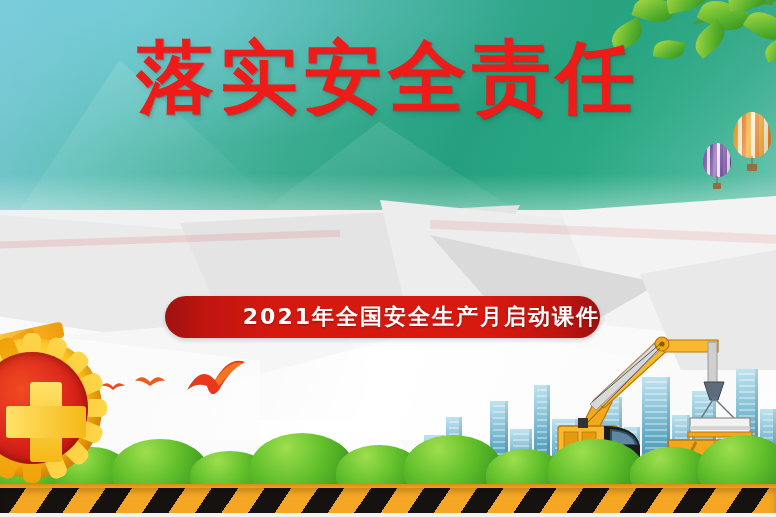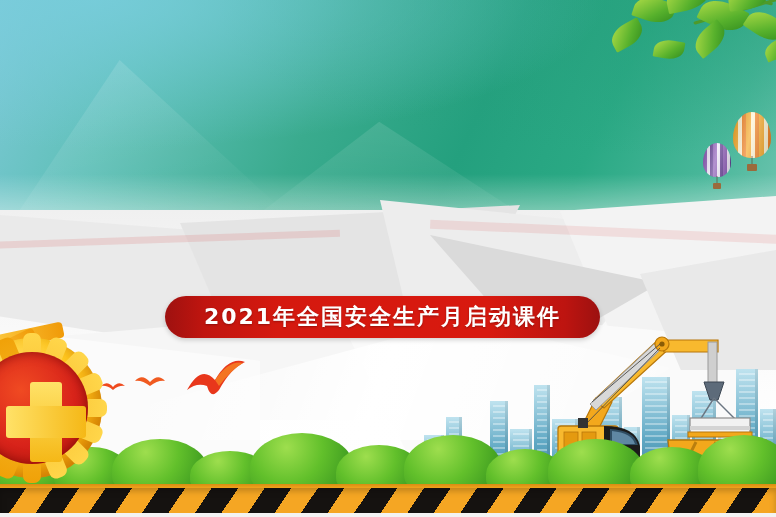--- a/index.html
+++ b/index.html
@@ -229,6 +229,7 @@
   </div>
 
   <div class="title-wrap">
+    <div class="t-line">落实安全责任</div>
   </div>
 
   <div class="pill">

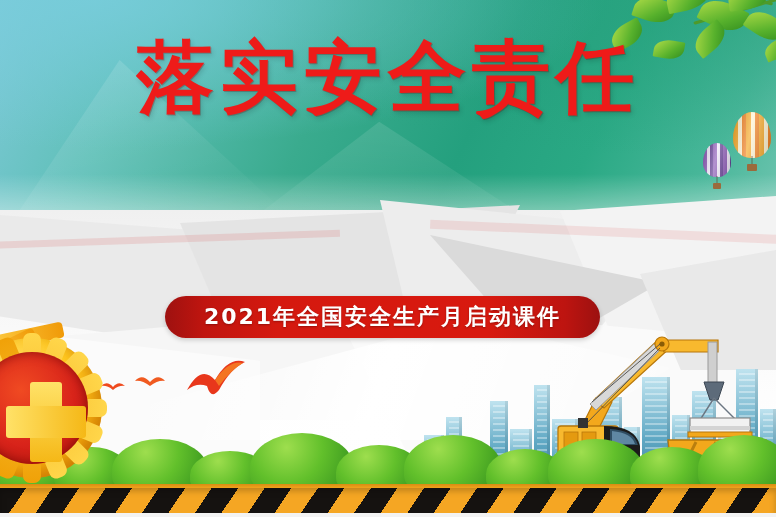--- a/index.html
+++ b/index.html
@@ -122,7 +122,7 @@
     border-radius:21px;
     background:linear-gradient(90deg,#9e1110 0%,#c0150f 9%,#d5190f 26%,#d8190f 74%,#bd1410 92%,#9c1110 100%);
     box-shadow:0 2px 5px rgba(0,0,0,.18);
-    display:flex;align-items:center;justify-content:center;
+    display:flex;align-items:center;justify-content:flex-end;
   }
   .pill-text{
     font-family:"DejaVu Sans","Liberation Sans",sans-serif;

